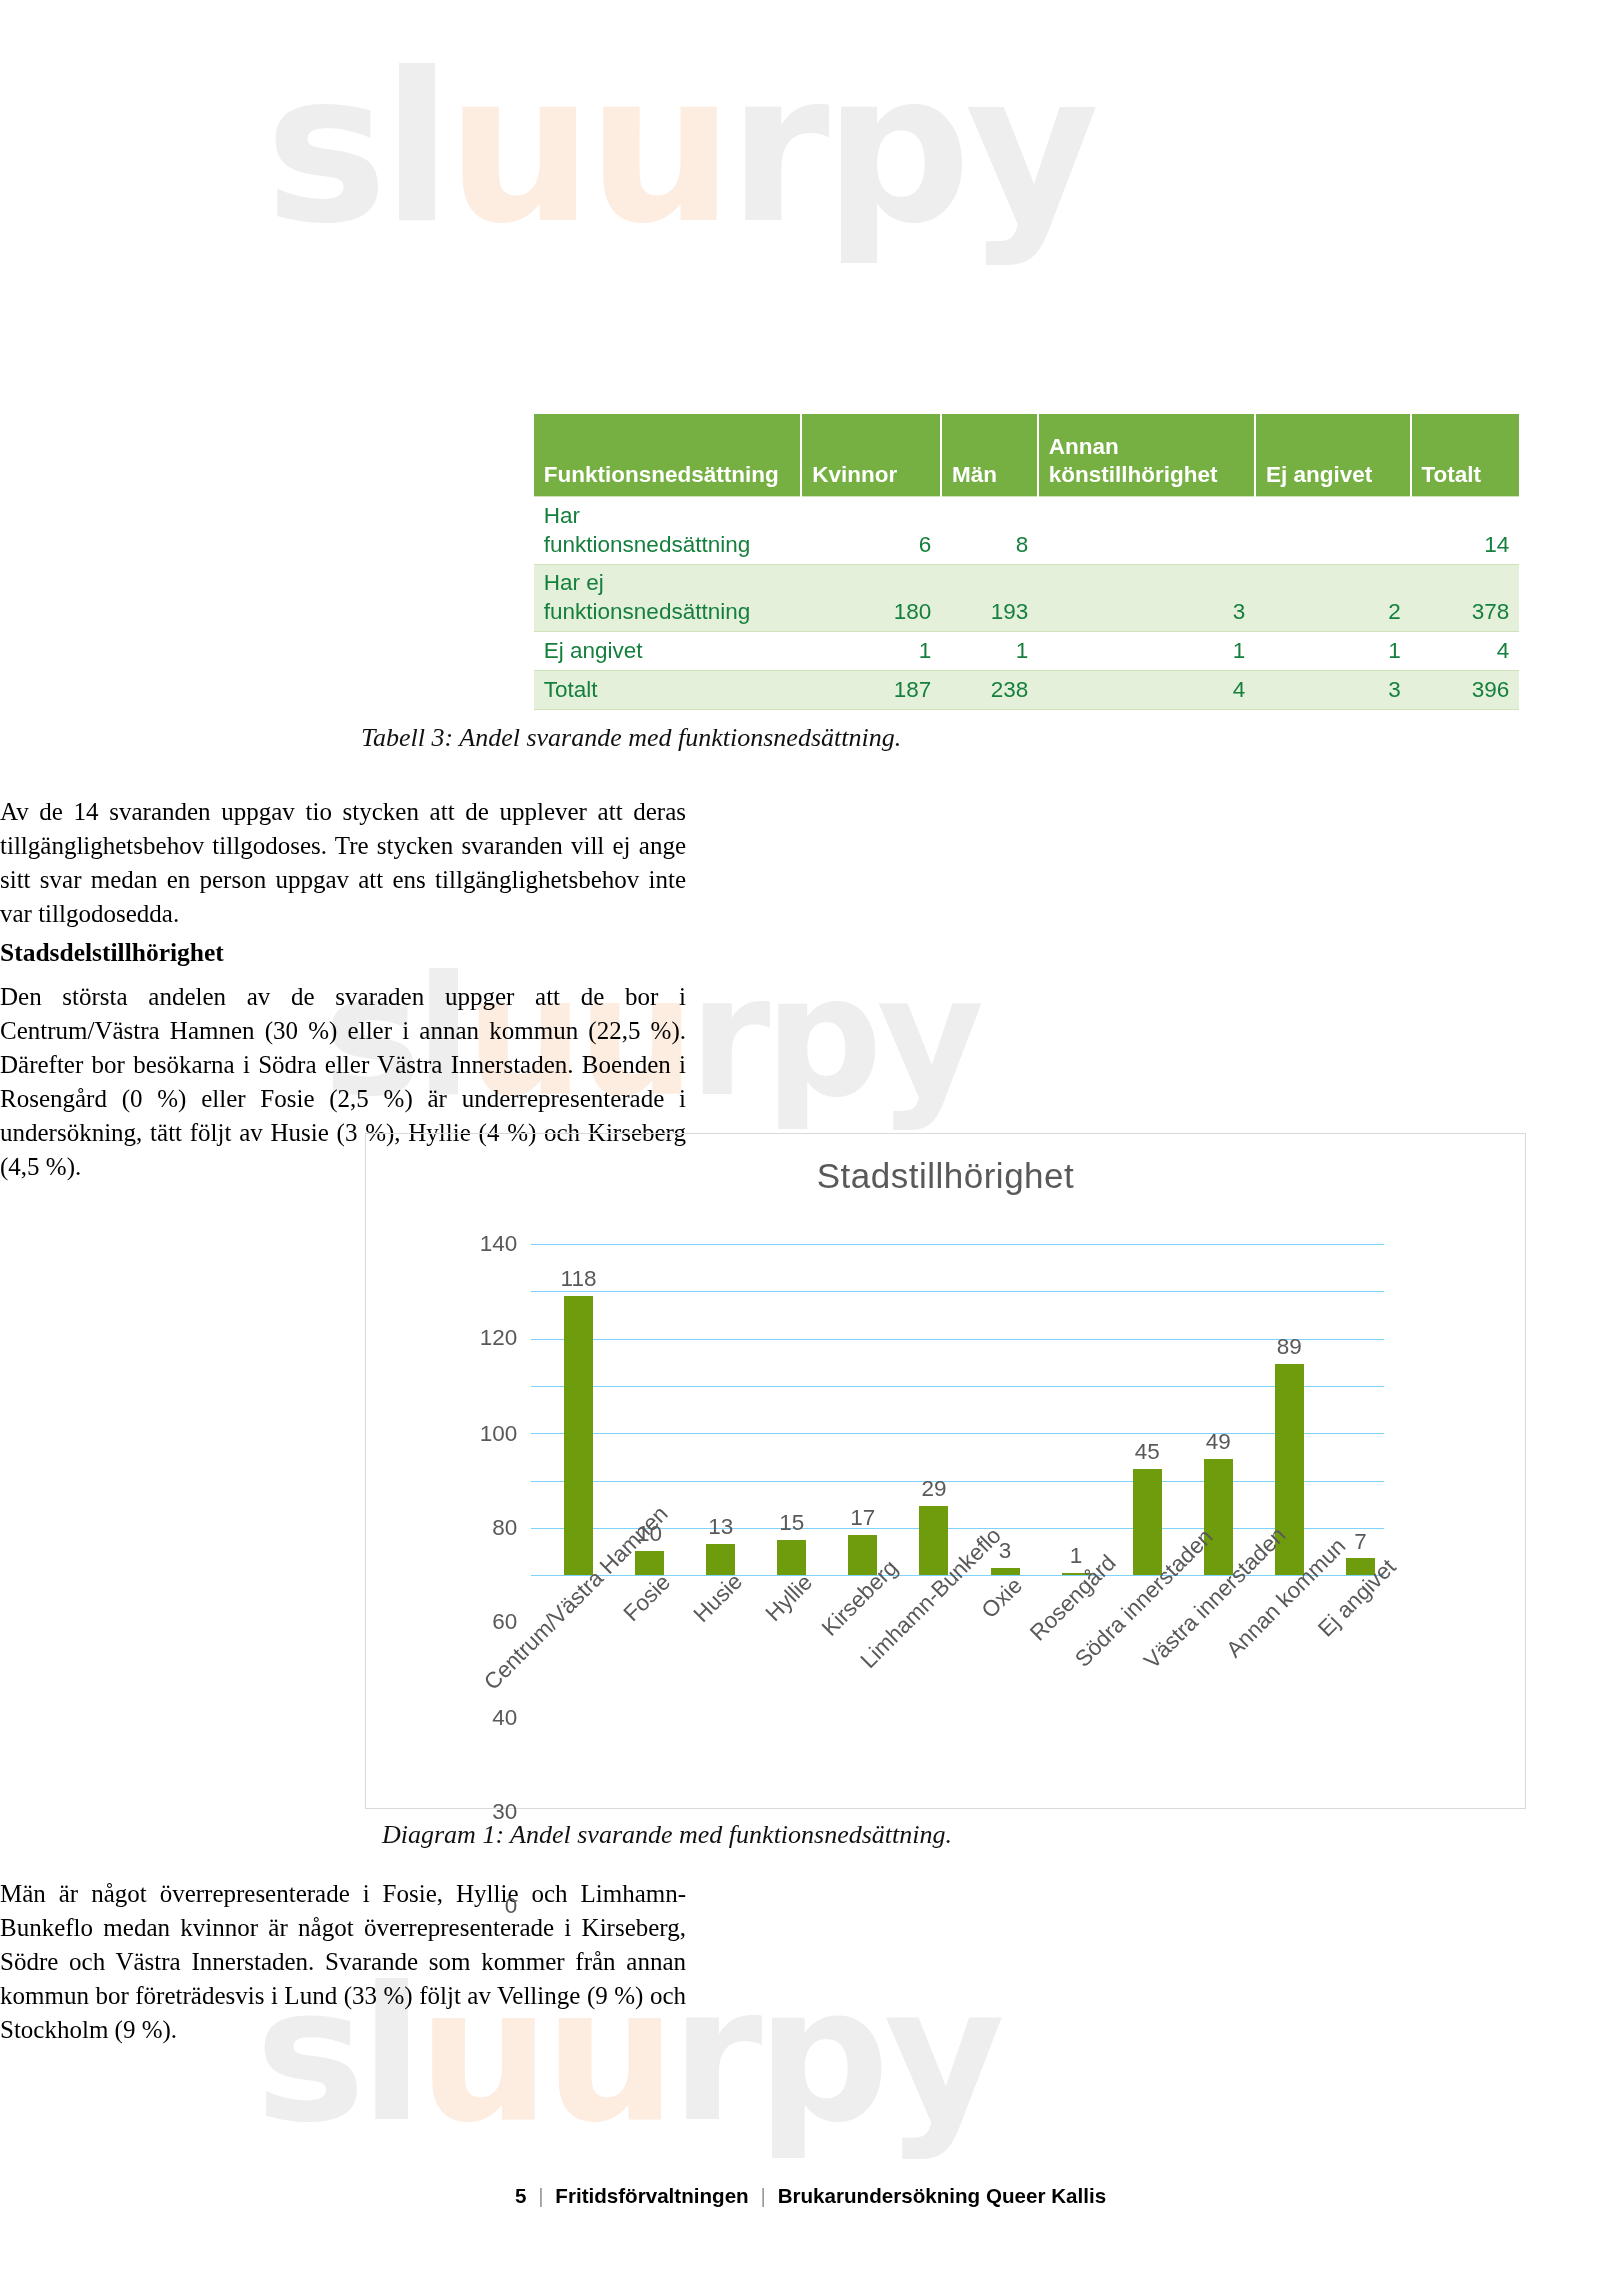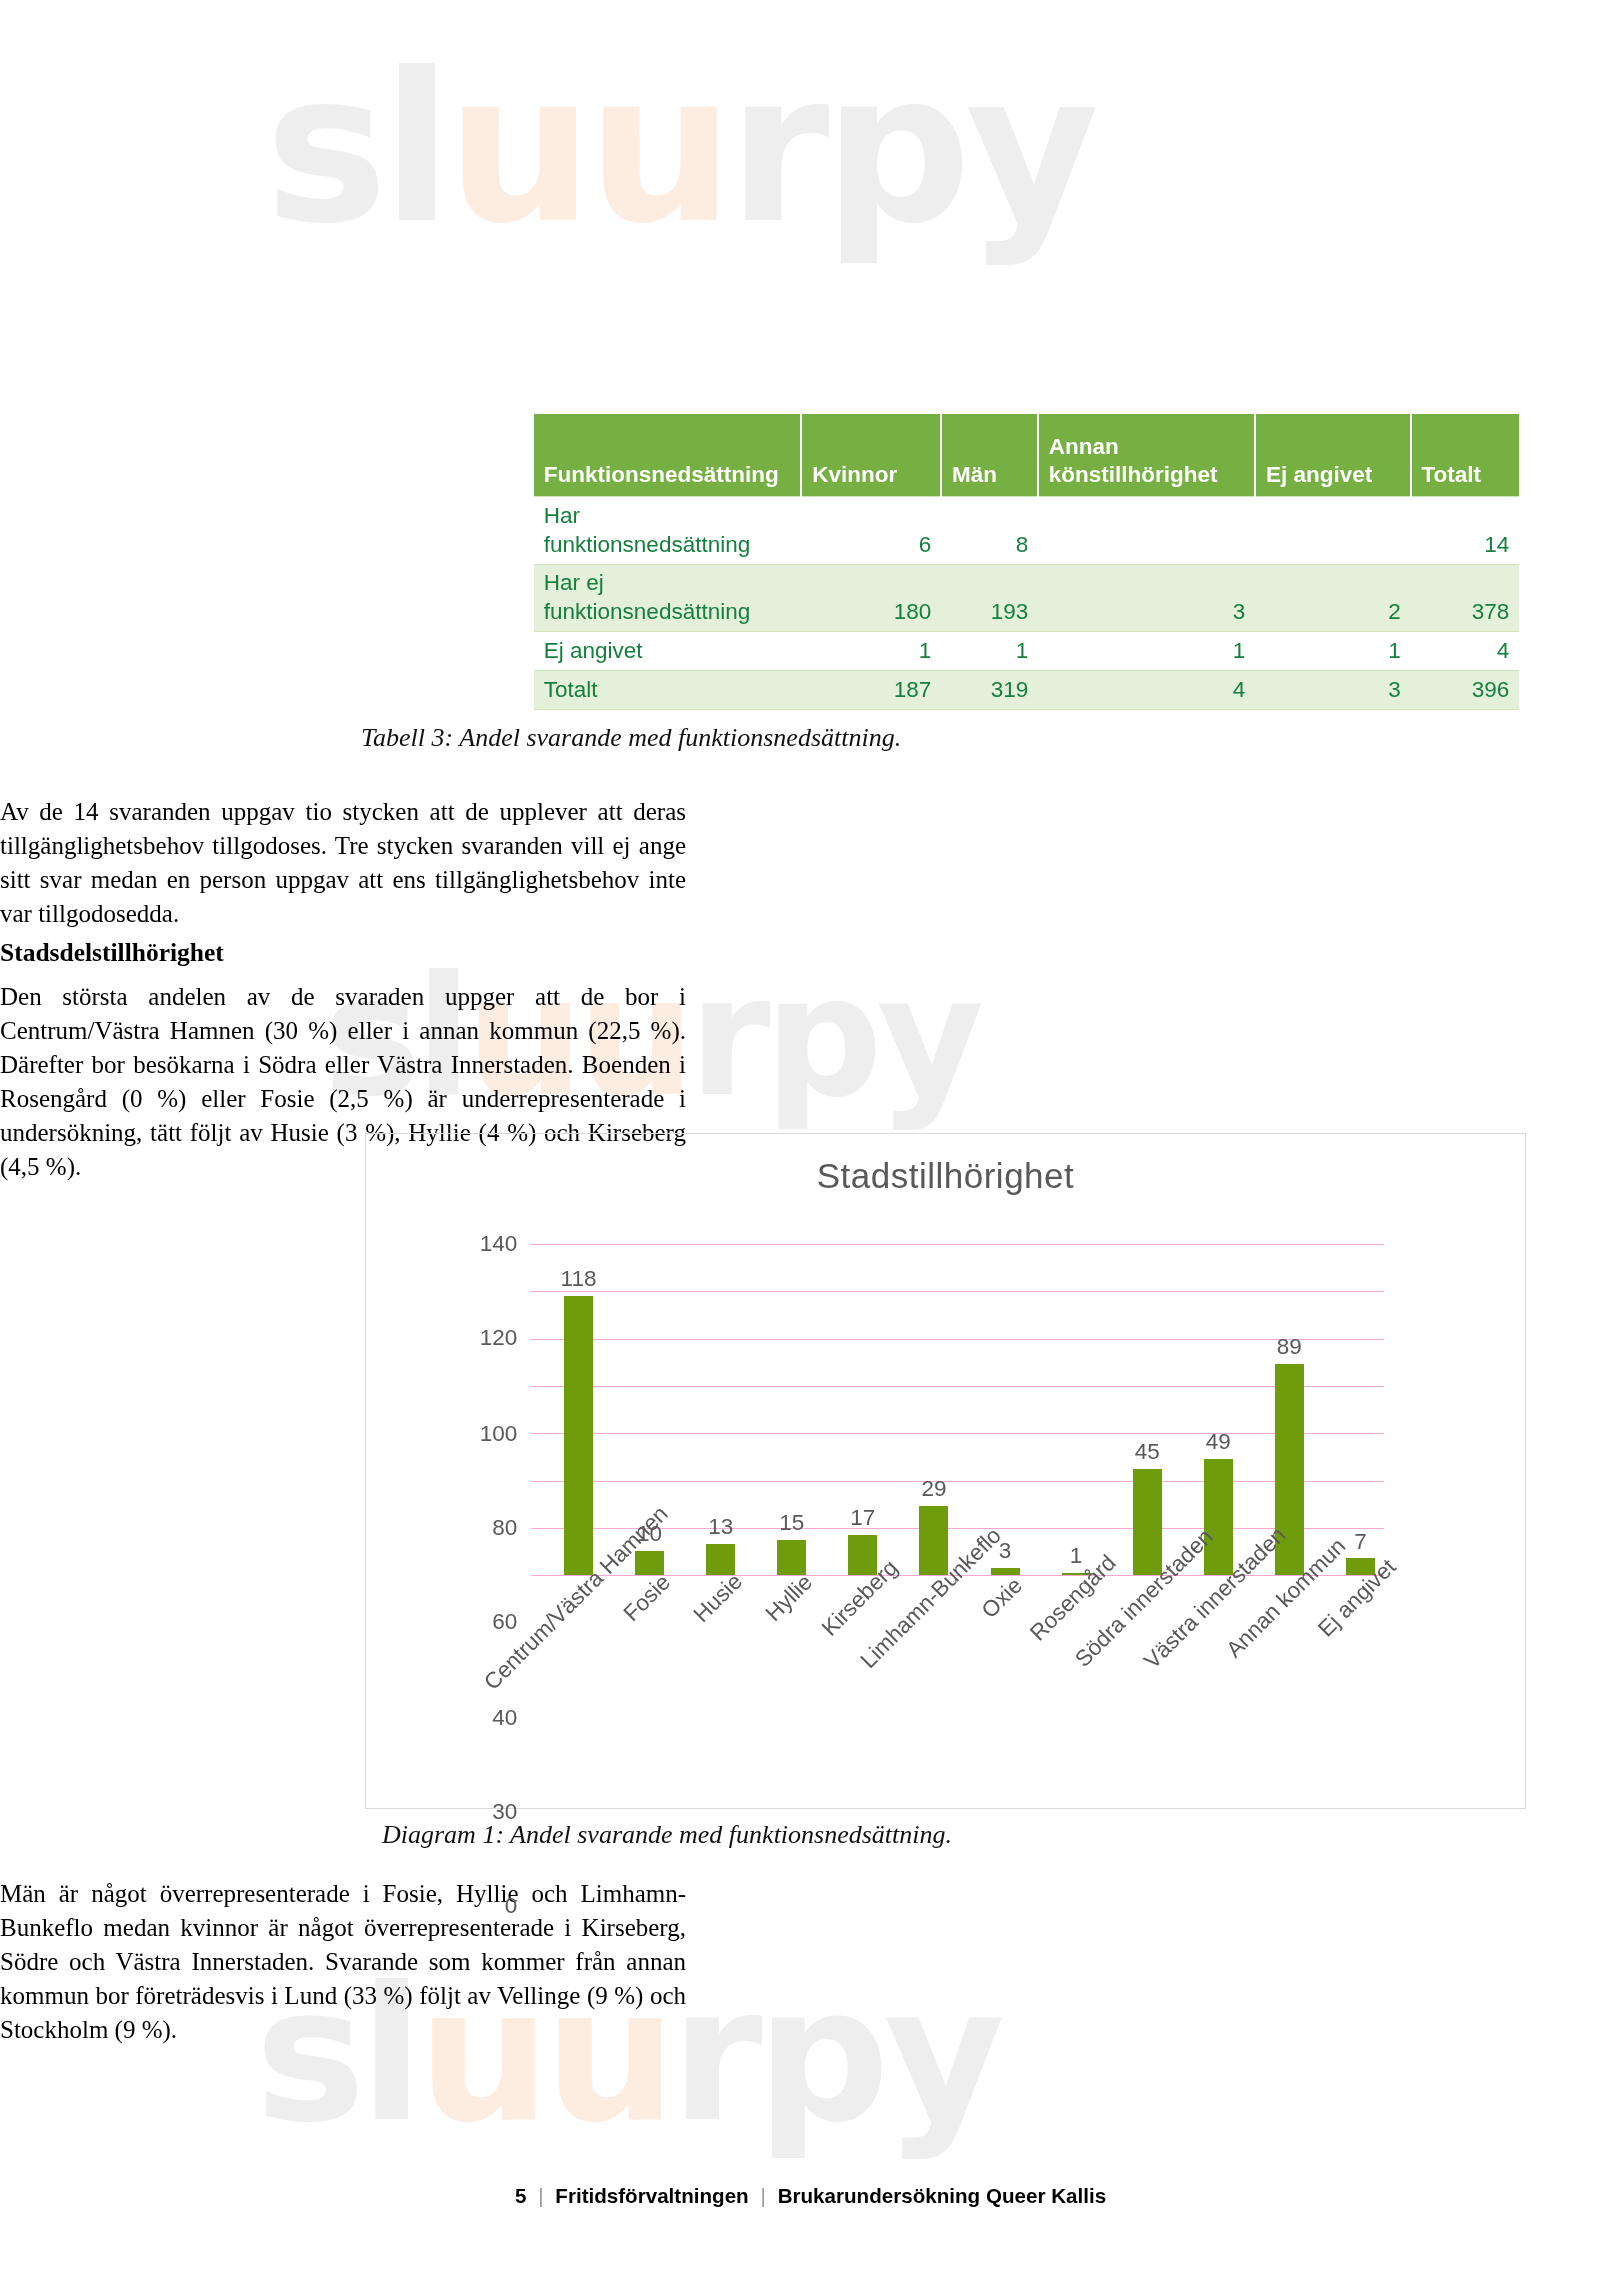--- a/index.html
+++ b/index.html
@@ -284,7 +284,7 @@
       <tr class="shade">
         <td>Totalt</td>
         <td class="num">187</td>
-        <td class="num">319</td>
+        <td class="num">238</td>
         <td class="num">4</td>
         <td class="num">3</td>
         <td class="num">396</td>

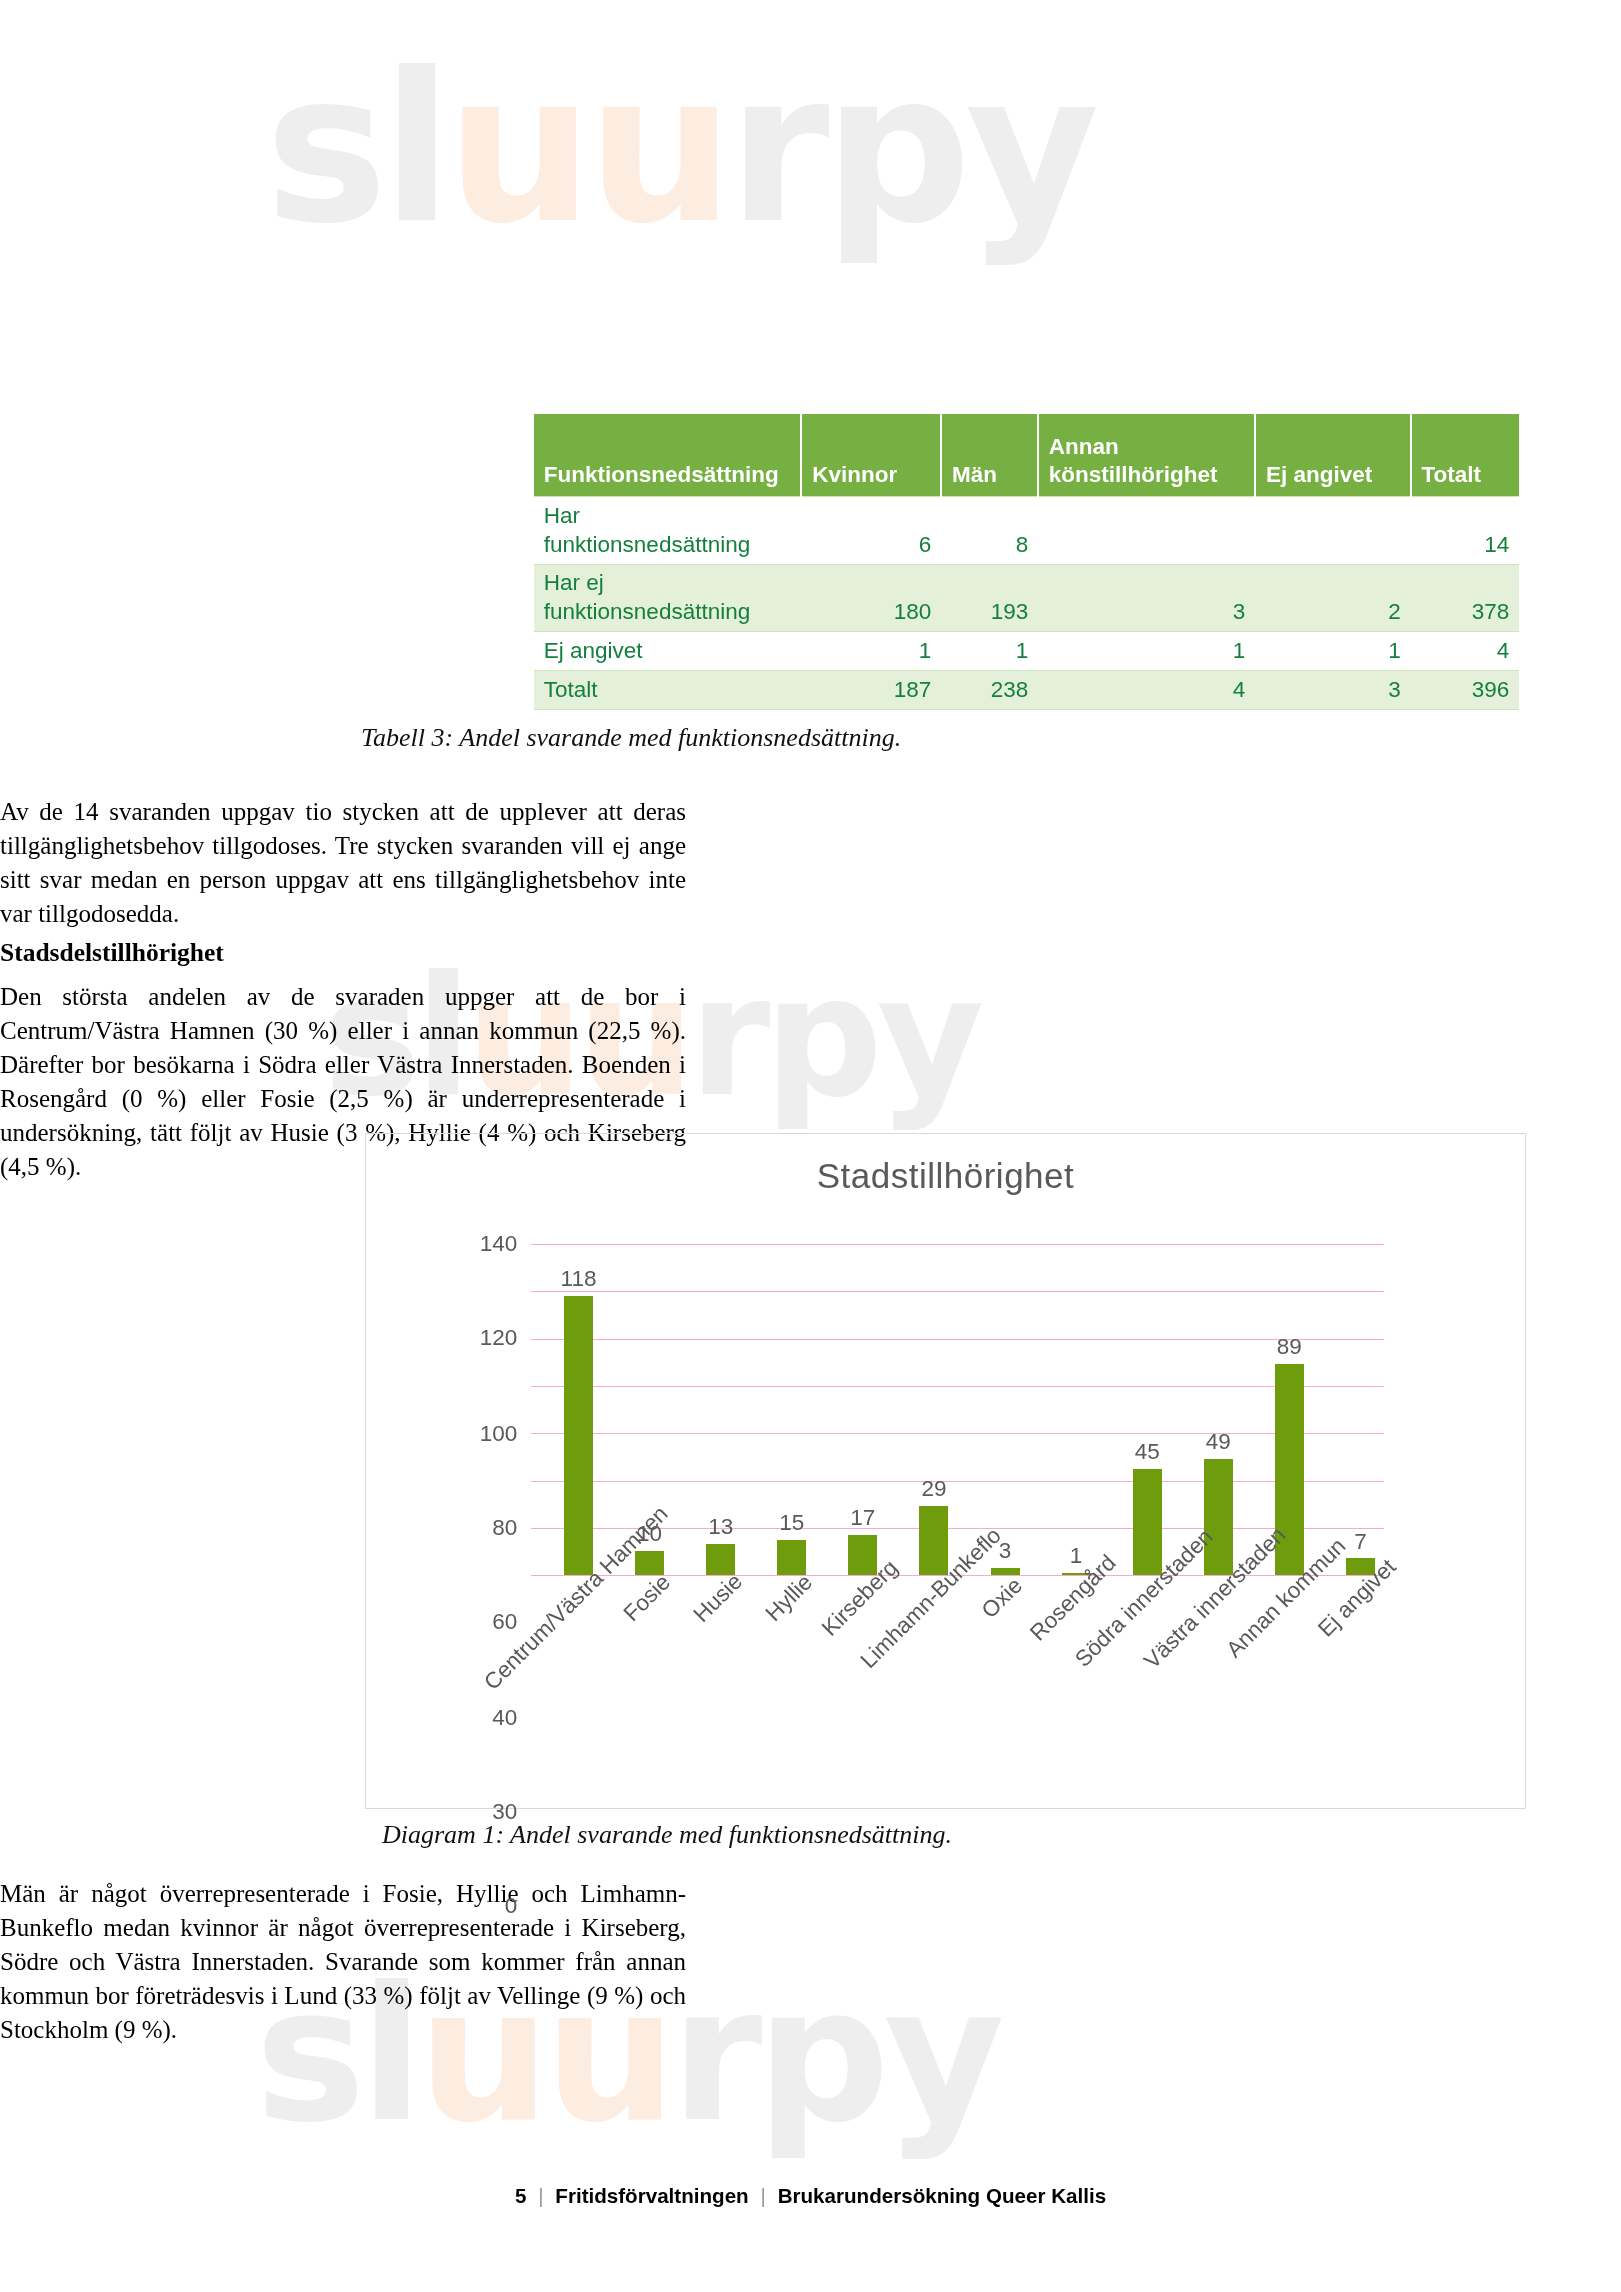--- a/index.html
+++ b/index.html
@@ -150,7 +150,7 @@
     left: 0;
     width: 100%;
     height: 1px;
-    background: #f9a8d4;
+    background: #7dd3fc;
   }
   .ytick {
     position: absolute;

